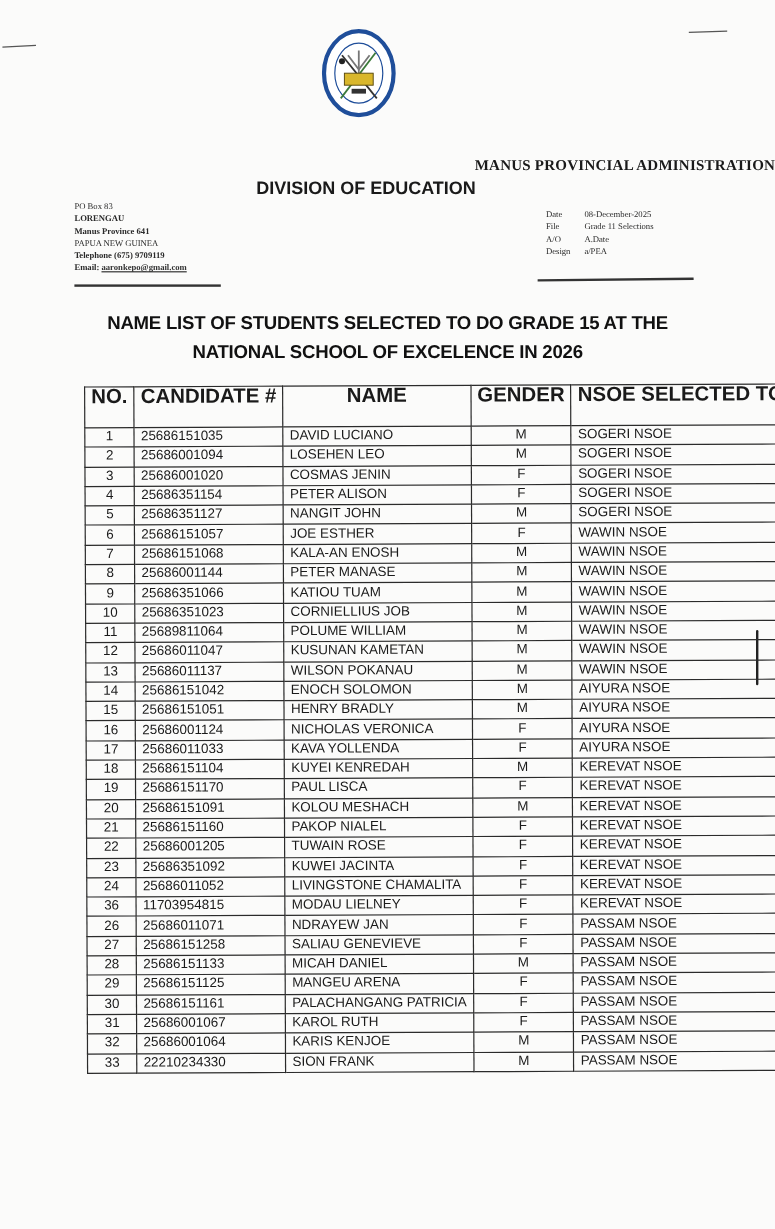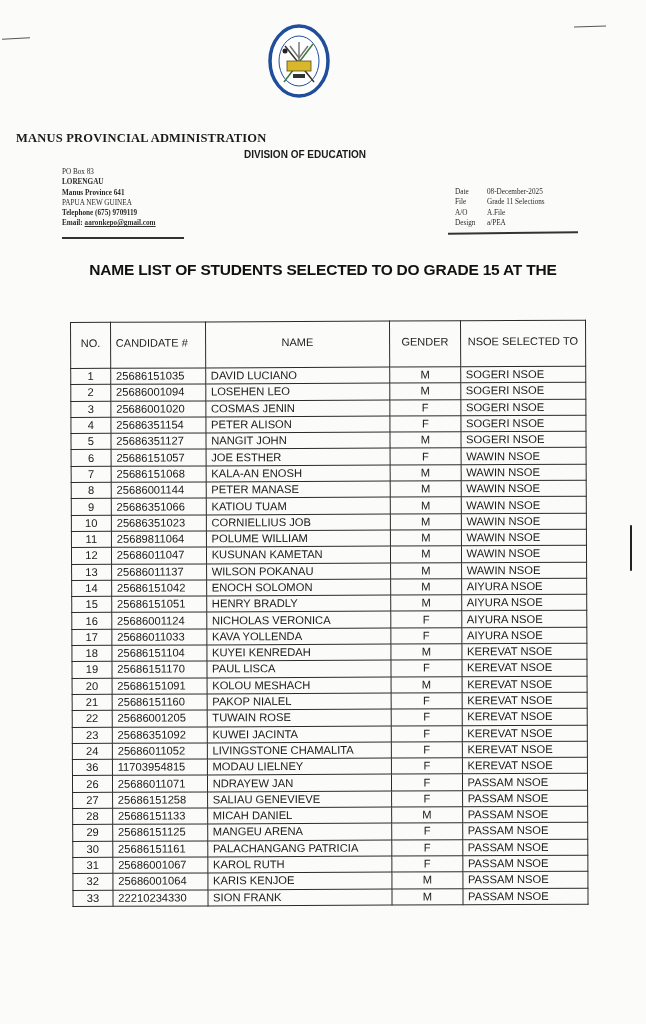--- a/index.html
+++ b/index.html
@@ -11,7 +11,7 @@
   .vmark { position: absolute; background: #222; width: 2px; border-radius: 1px; }
   .logo { position: absolute; left: 268px; top: 24px; width: 62px; height: 74px; }
   .org-title {
-    position: absolute; left: 0; width: 646px; top: 131px; text-align: left;
+    position: absolute; left: 0; width: 646px; top: 131px; text-align: right;
     font-family: "Liberation Serif", serif; font-weight: bold; font-size: 12.5px; letter-spacing: 0.2px; padding-left: 16px; box-sizing: border-box;
   }
   .org-sub {

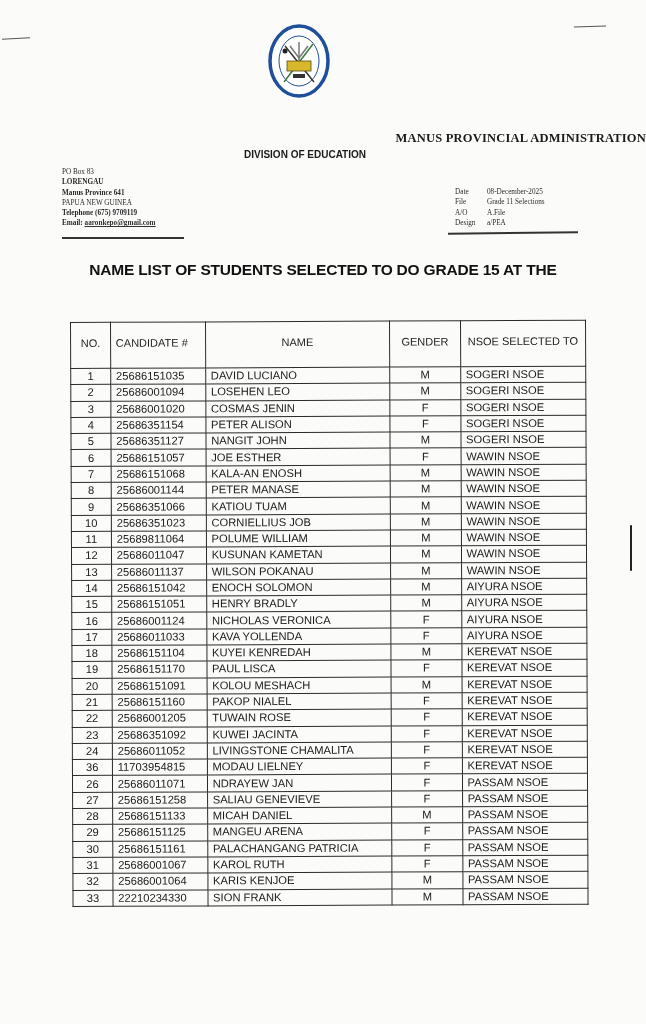--- a/index.html
+++ b/index.html
@@ -16,7 +16,7 @@
   }
   .org-sub {
     position: absolute; left: 0; width: 546px; top: 149px; text-align: center;
-    font-weight: bold; font-size: 10px; padding-left: 64px; box-sizing: border-box;
+    font-weight: bold; font-size: 15px; padding-left: 64px; box-sizing: border-box;
   }
   .addr { position: absolute; left: 62px; top: 167px; font-family: "Liberation Serif", serif; font-size: 7.2px; line-height: 10.3px; color: #2a2a2a; }
   .addr div { white-space: nowrap; }

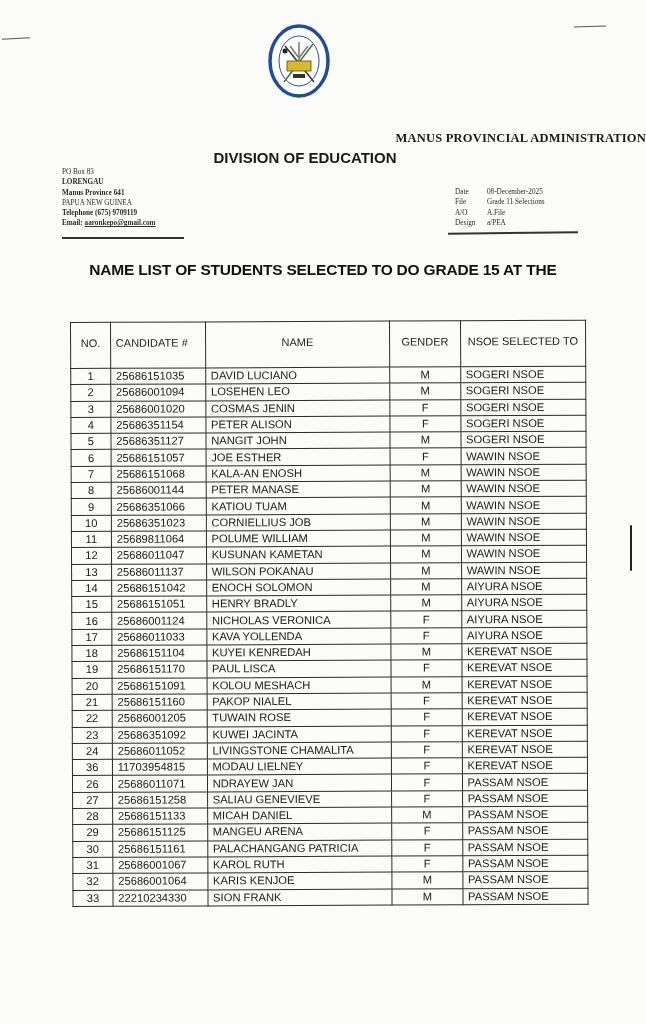--- a/index.html
+++ b/index.html
@@ -22,7 +22,7 @@
   .addr div { white-space: nowrap; }
   .addr .bold { font-weight: bold; }
   .addr .email-link { color: #333; text-decoration: underline; }
-  .meta { position: absolute; left: 455px; top: 187px; font-family: "Liberation Serif", serif; font-size: 7.2px; line-height: 10.3px; color: #2a2a2a; }
+  .meta { position: absolute; left: 455px; top: 174px; font-family: "Liberation Serif", serif; font-size: 7.2px; line-height: 10.3px; color: #2a2a2a; }
   .meta .row { display: flex; white-space: nowrap; }
   .meta .k { width: 32px; }
   .rule { position: absolute; height: 1.5px; background: #333; }

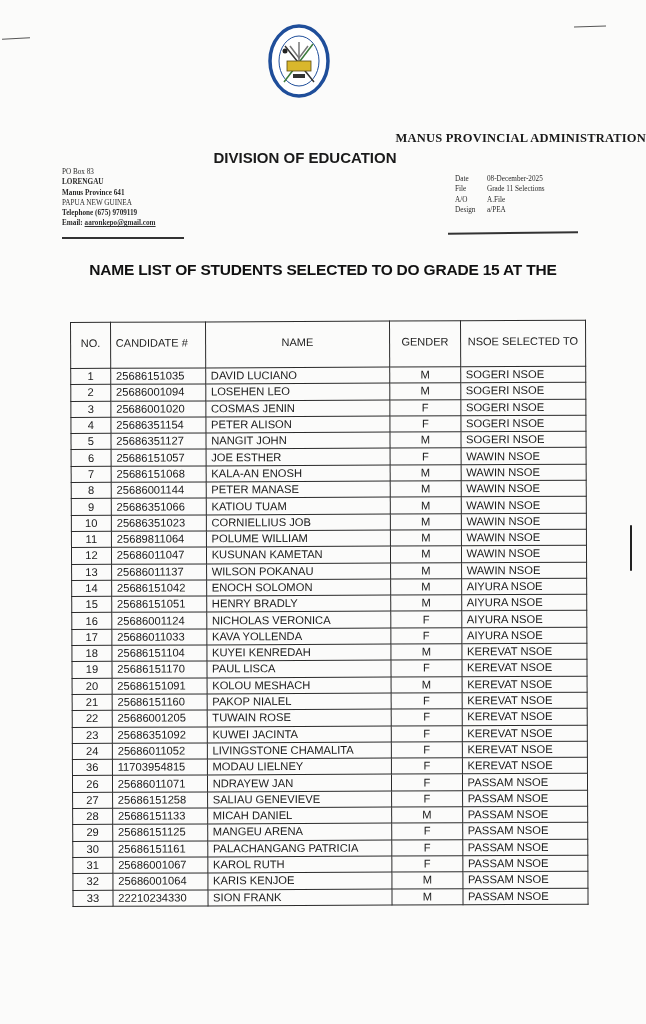--- a/index.html
+++ b/index.html
@@ -90,7 +90,7 @@
     </div>
   <div class="row">
       <span class="k">A/O</span>
-      <span>A.File</span>
+      <span>A.Date</span>
     </div>
   <div class="row">
       <span class="k">Design</span>

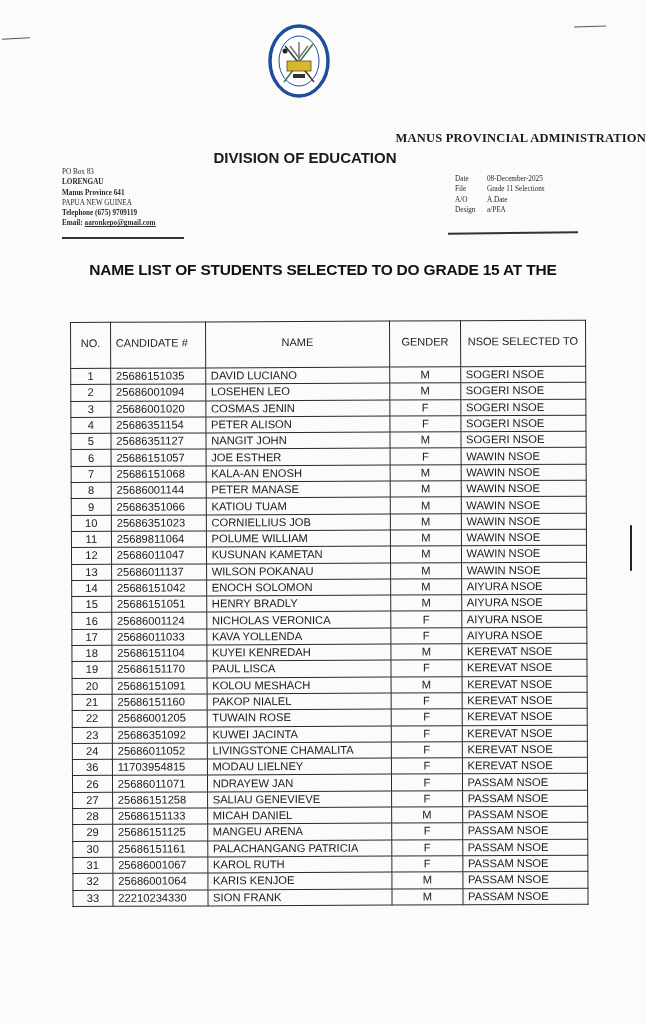--- a/index.html
+++ b/index.html
@@ -103,6 +103,7 @@
 
 <div class="doc-title">
   <div>NAME LIST OF STUDENTS SELECTED TO DO GRADE 15 AT THE</div>
+  <div>NATIONAL SCHOOL OF EXCELENCE IN 2026</div>
 </div>
 
 <table class="list">

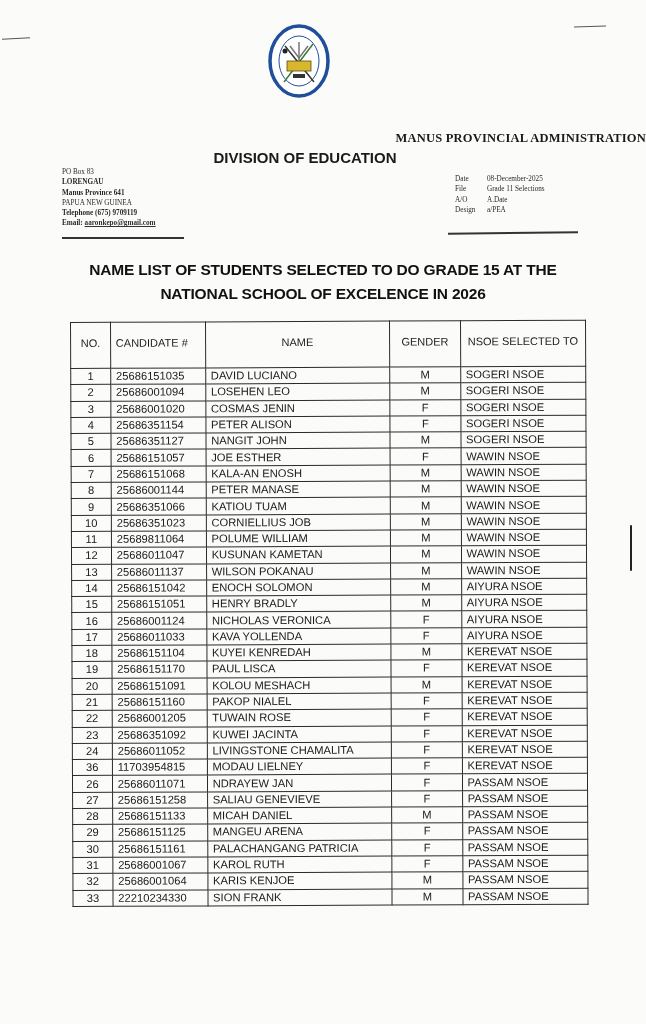--- a/index.html
+++ b/index.html
@@ -36,7 +36,7 @@
   }
   table.list th, table.list td { border: 1px solid #2b2b2b; padding: 0 5px; height: 15.3px; line-height: 15px; white-space: nowrap; }
   table.list { border: 1.5px solid #222; }
-  table.list th { font-weight: normal; font-size: 11px; vertical-align: top; padding-top: 13px; height: 32px; line-height: 14px; }
+  table.list th { font-weight: bold; font-size: 17px; vertical-align: top; padding-top: 1px; height: 32px; line-height: 14px; }
   .c-no { width: 28px; text-align: center; }
   .c-cand { width: 82px; }
   .c-name { width: 170px; }

